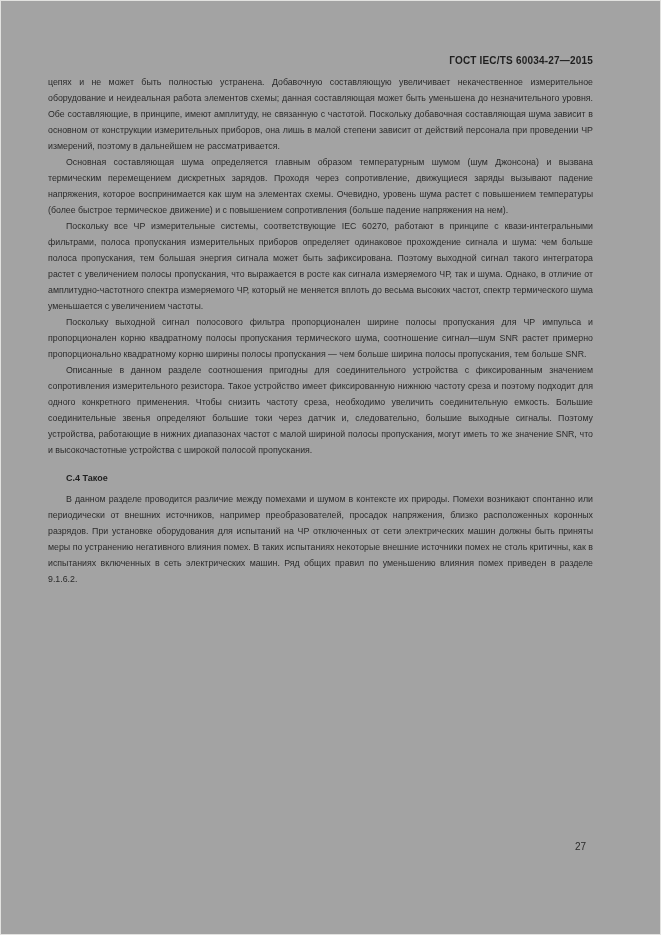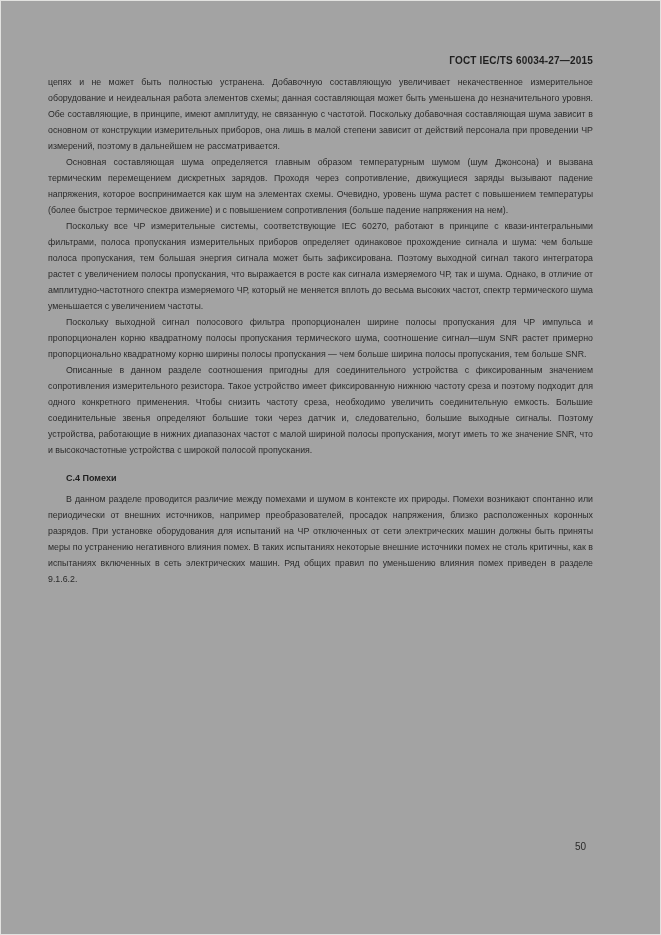--- a/index.html
+++ b/index.html
@@ -80,7 +80,7 @@
     <p class="para">Поскольку выходной сигнал полосового фильтра пропорционален ширине полосы пропускания для ЧР импульса и пропорционален корню квадратному полосы пропускания термического шума, соотношение сигнал—шум SNR растет примерно пропорционально квадратному корню ширины полосы пропускания — чем больше ширина полосы пропускания, тем больше SNR.</p>
     <p class="para">Описанные в данном разделе соотношения пригодны для соединительного устройства с фиксированным значением сопротивления измерительного резистора. Такое устройство имеет фиксированную нижнюю частоту среза и поэтому подходит для одного конкретного применения. Чтобы снизить частоту среза, необходимо увеличить соединительную емкость. Большие соединительные звенья определяют большие токи через датчик и, следовательно, большие выходные сигналы. Поэтому устройства, работающие в нижних диапазонах частот с малой шириной полосы пропускания, могут иметь то же значение SNR, что и высокочастотные устройства с широкой полосой пропускания.</p>
 
-    <h2 class="section-heading">С.4 Помехи</h2>
+    <h2 class="section-heading">С.4 Такое</h2>
 
     <p class="para">В данном разделе проводится различие между помехами и шумом в контексте их природы. Помехи возникают спонтанно или периодически от внешних источников, например преобразователей, просадок напряжения, близко расположенных коронных разрядов. При установке оборудования для испытаний на ЧР отключенных от сети электрических машин должны быть приняты меры по устранению негативного влияния помех. В таких испытаниях некоторые внешние источники помех не столь критичны, как в испытаниях включенных в сеть электрических машин. Ряд общих правил по уменьшению влияния помех приведен в разделе 9.1.6.2.</p>
   </div>

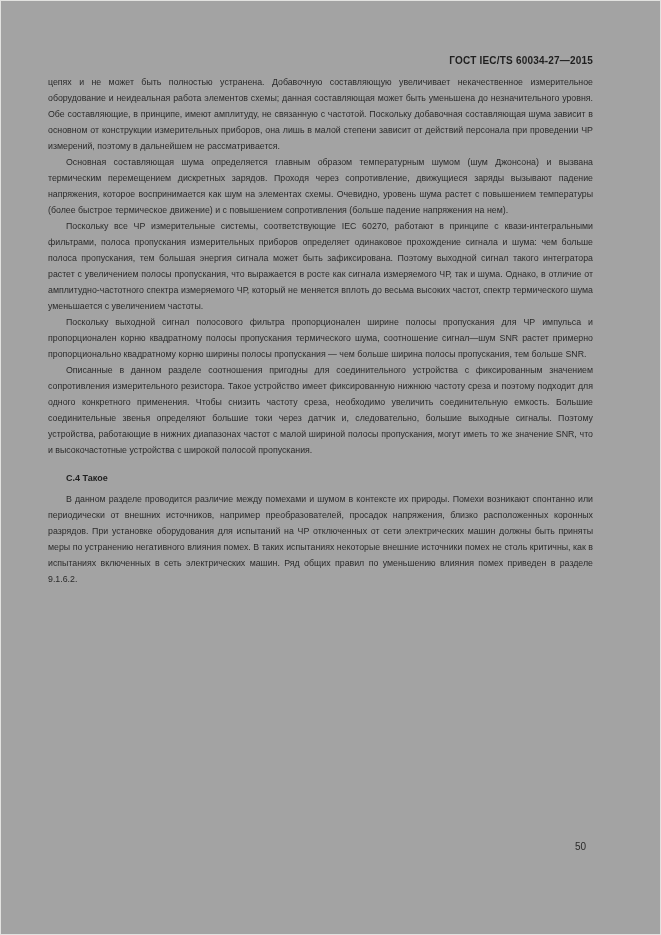--- a/index.html
+++ b/index.html
@@ -85,7 +85,7 @@
     <p class="para">В данном разделе проводится различие между помехами и шумом в контексте их природы. Помехи возникают спонтанно или периодически от внешних источников, например преобразователей, просадок напряжения, близко расположенных коронных разрядов. При установке оборудования для испытаний на ЧР отключенных от сети электрических машин должны быть приняты меры по устранению негативного влияния помех. В таких испытаниях некоторые внешние источники помех не столь критичны, как в испытаниях включенных в сеть электрических машин. Ряд общих правил по уменьшению влияния помех приведен в разделе 9.1.6.2.</p>
   </div>
 
-  <div class="page-number">50</div>
+  <div class="page-number">27</div>
 
 </div>
 

